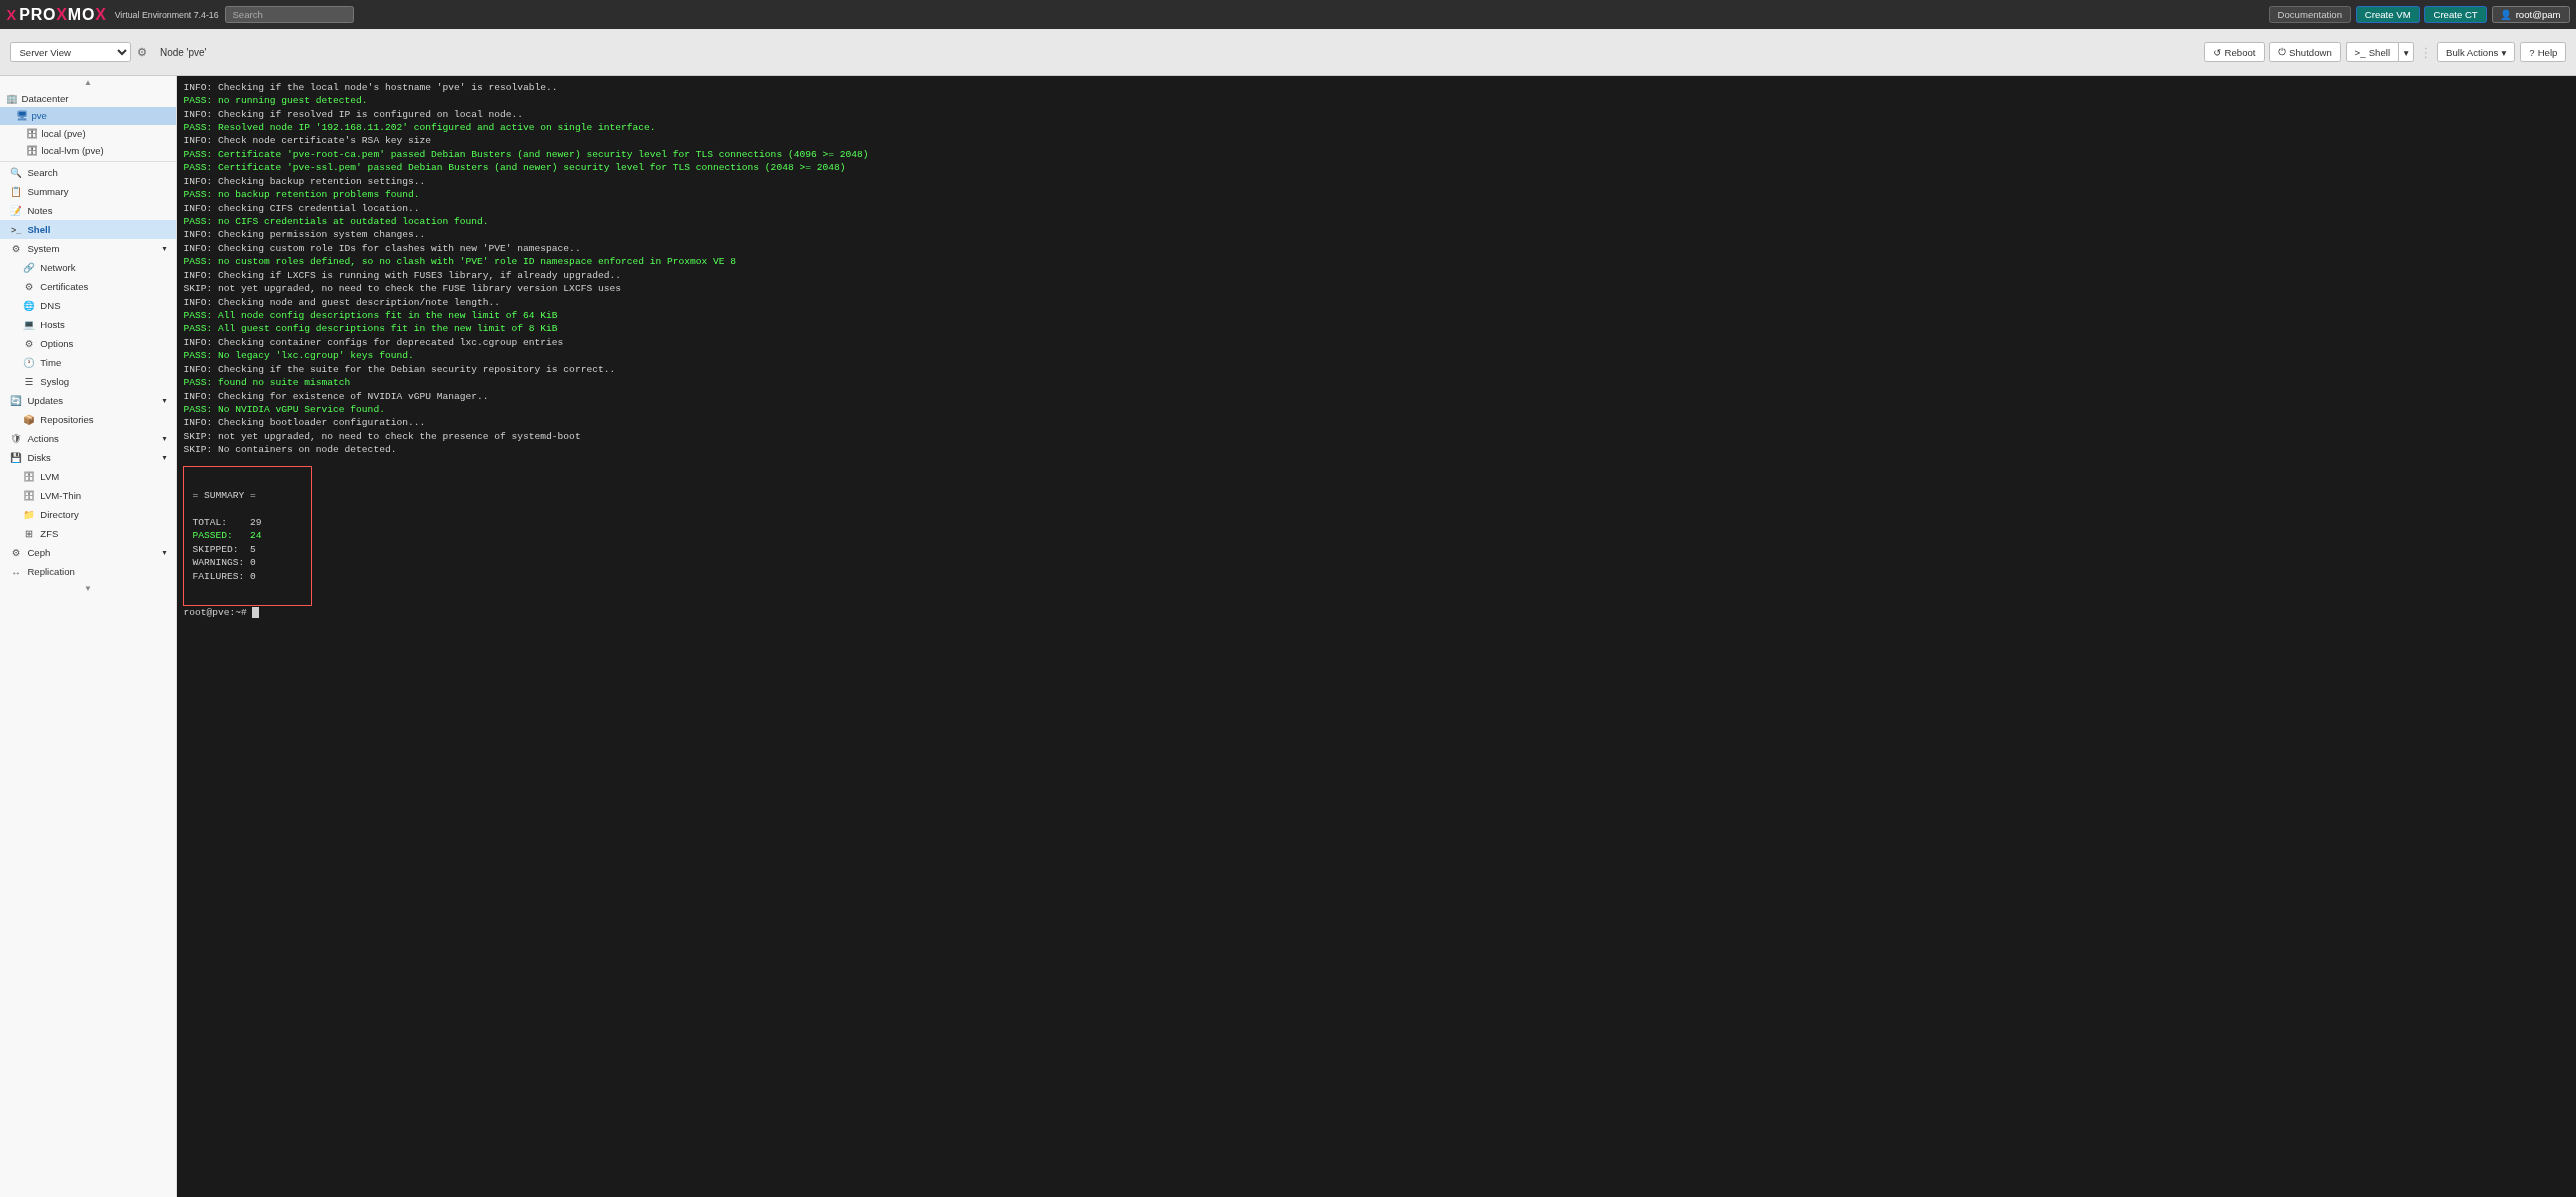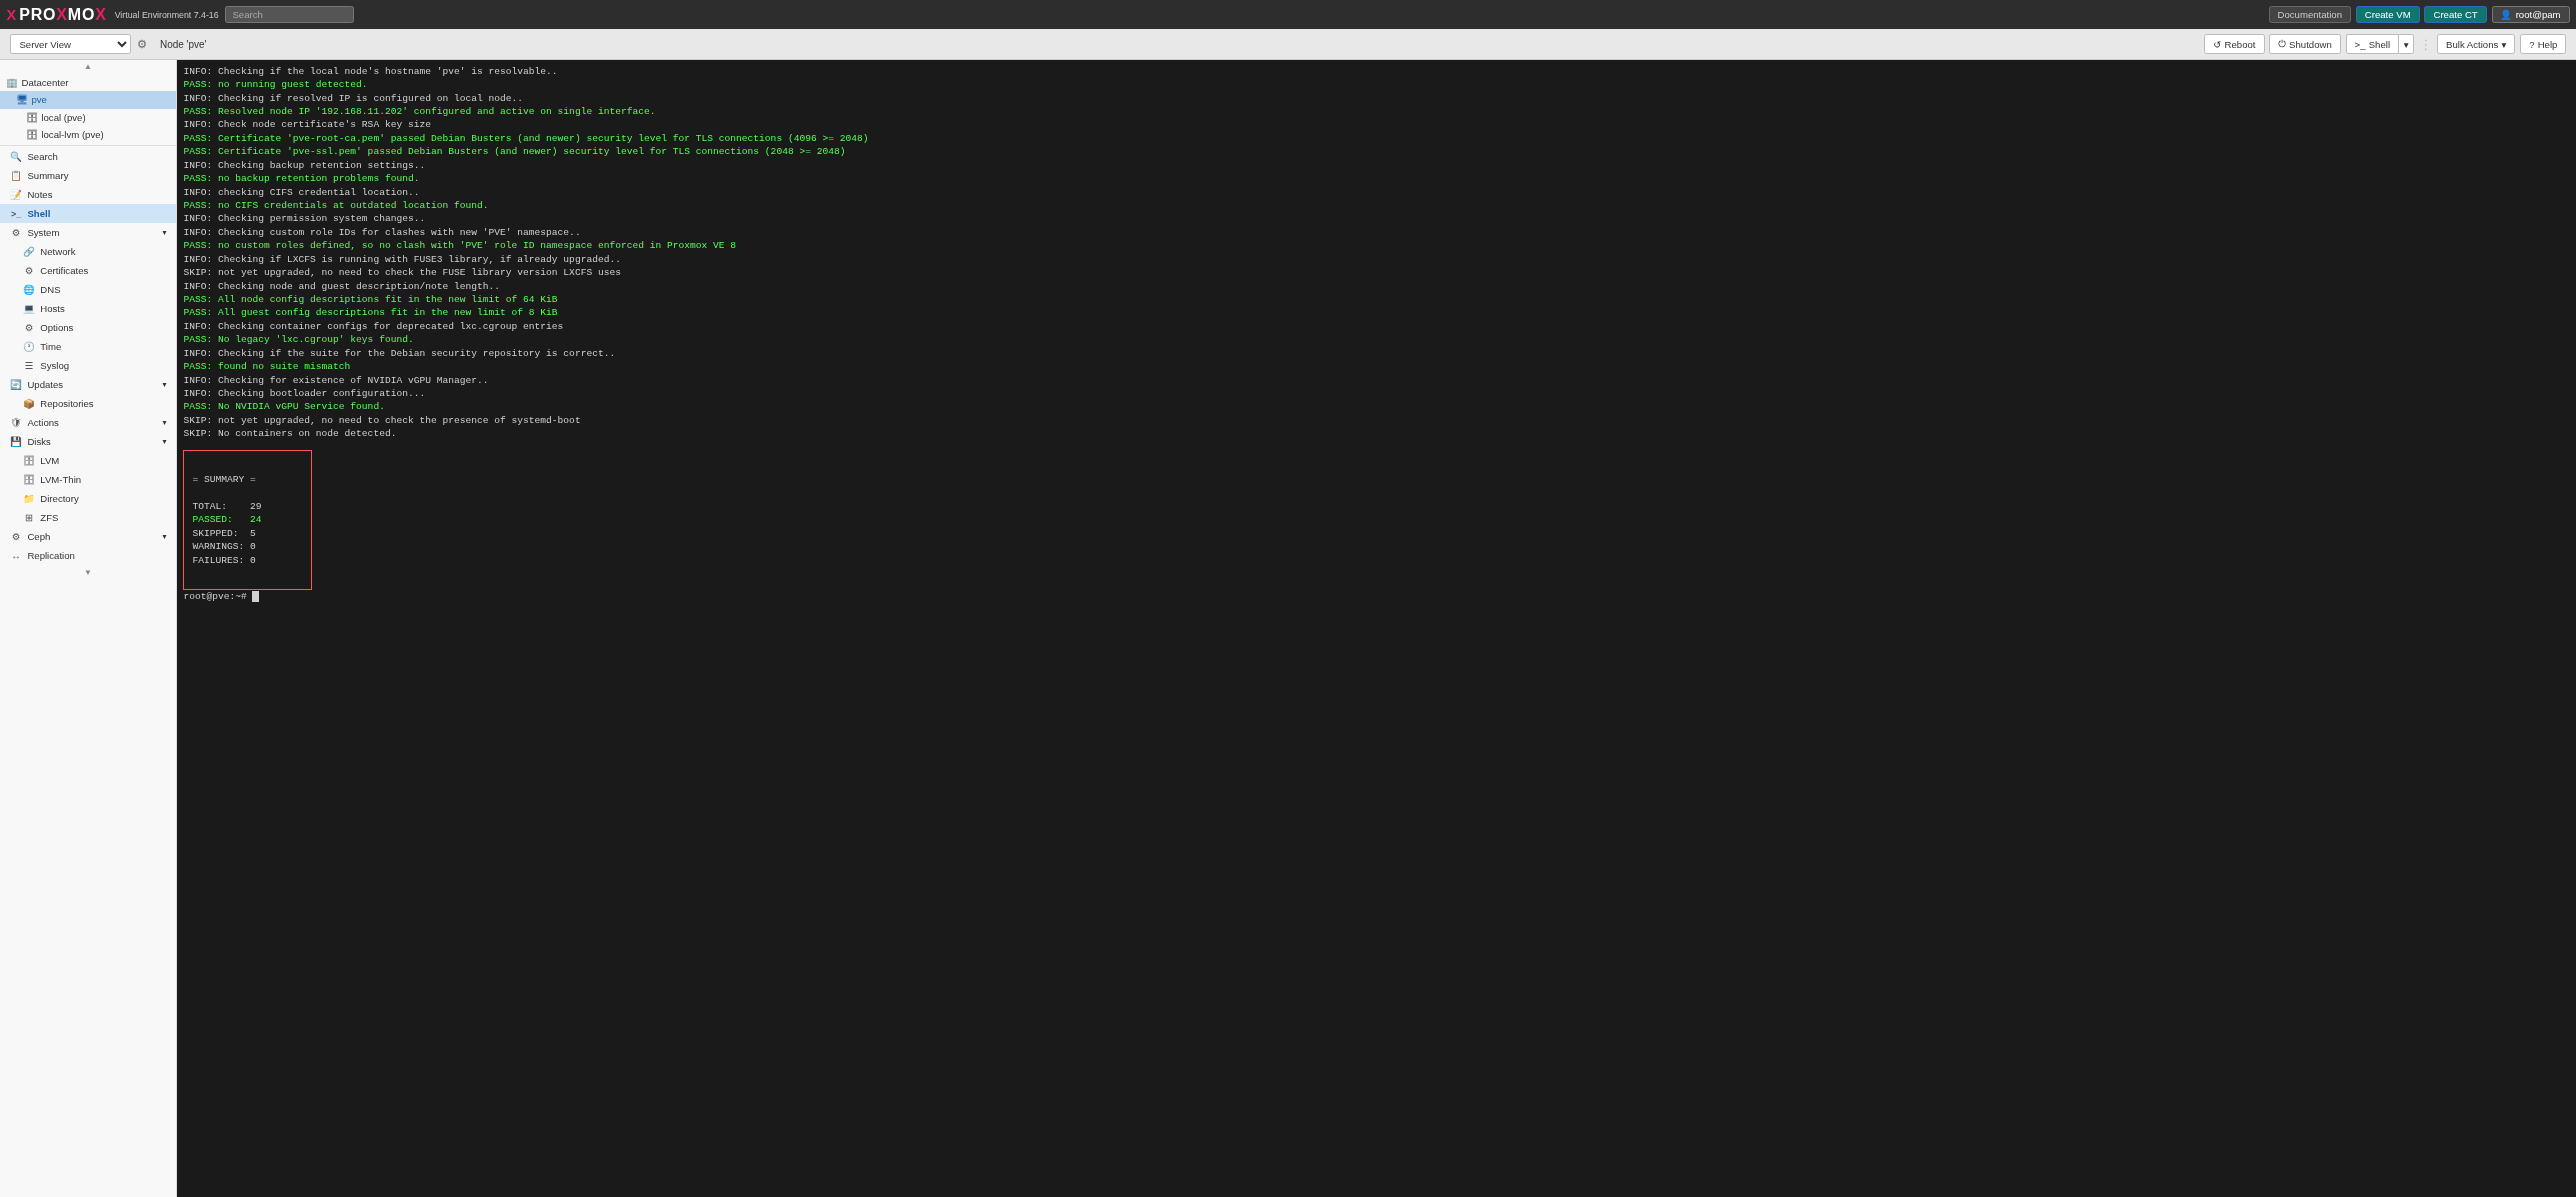--- a/index.html
+++ b/index.html
@@ -16,7 +16,7 @@
     .topbar-btn.user-btn { background: #444; }
 
     
-    #secondbar { background: #e8e8e8; border-bottom: 0.8px solid #ccc; display: flex; align-items: center; height: 31px; padding: 0 9.6px; gap: 6.4px; flex-shrink: 0; }
+    #secondbar { background: #e8e8e8; border-bottom: 0.8px solid #ccc; display: flex; align-items: center; height: 47px; padding: 0 9.6px; gap: 6.4px; flex-shrink: 0; }
     #server-view-select { background: white; border: 0.8px solid #bbb; padding: 2.4px 4.8px; border-radius: 2.4px; font-size: 9.6px; color: #333; width: 121px; }
     #secondbar-right { margin-left: auto; display: flex; align-items: center; gap: 4.8px; }
     .action-btn { background: white; border: 0.8px solid #bbb; padding: 3.2px 8px; border-radius: 2.4px; font-size: 9.6px; cursor: pointer; display: flex; align-items: center; gap: 3.2px; color: #333; }

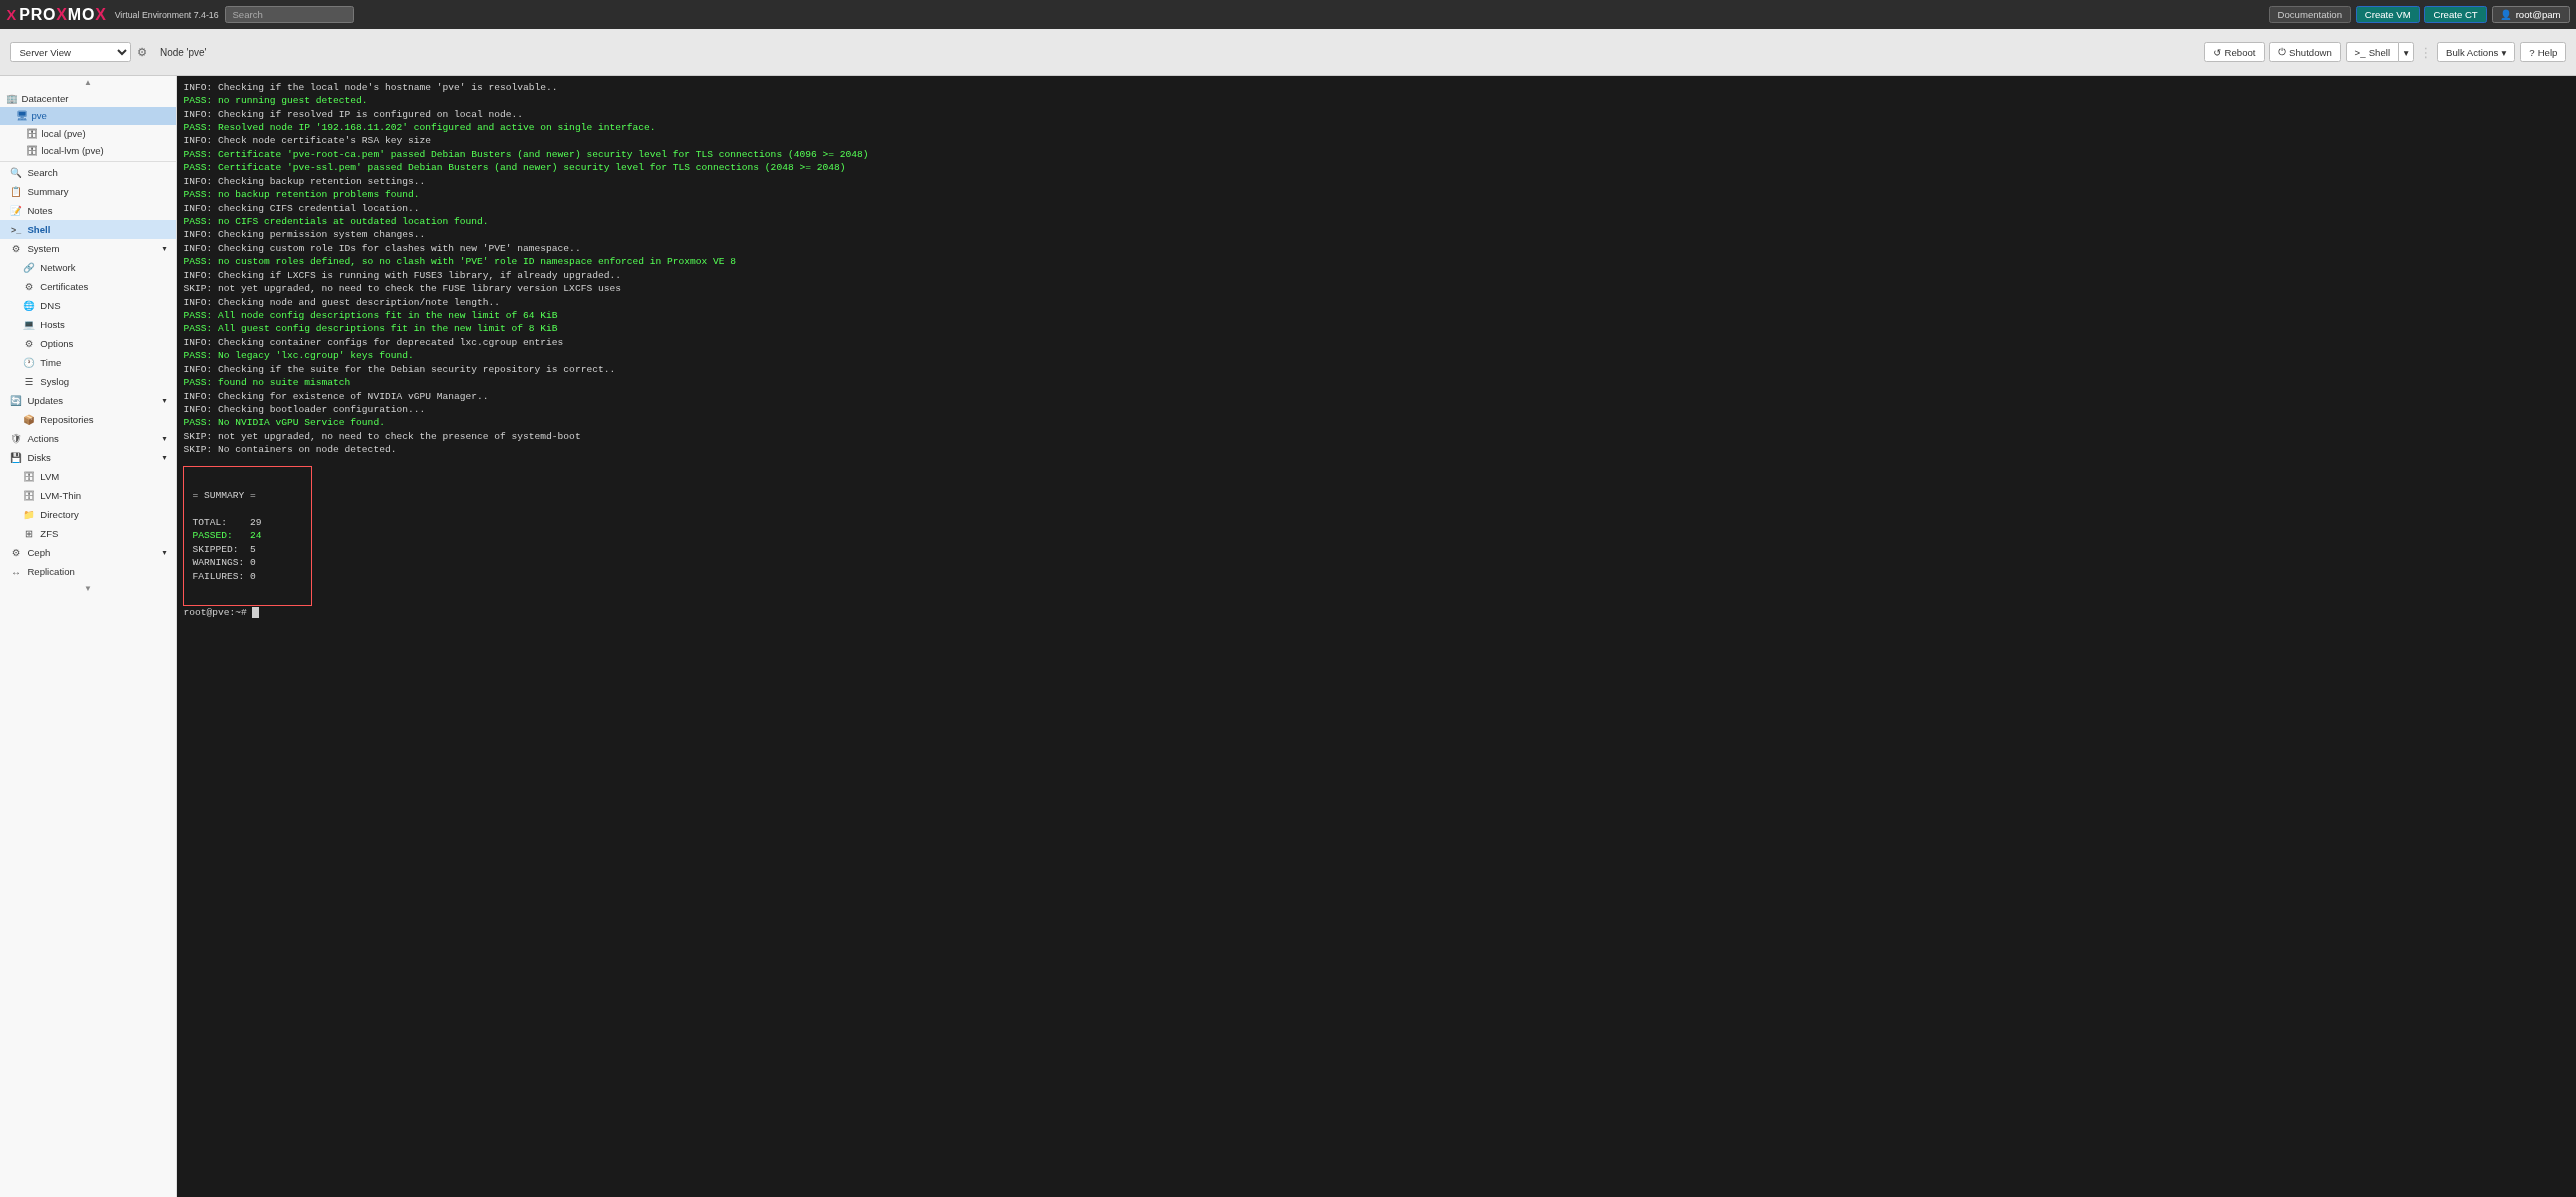--- a/index.html
+++ b/index.html
@@ -286,8 +286,8 @@
         <div class="term-line term-info">INFO: Checking if the suite for the Debian security repository is correct..</div>
         <div class="term-line term-pass">PASS: found no suite mismatch</div>
         <div class="term-line term-info">INFO: Checking for existence of NVIDIA vGPU Manager..</div>
+        <div class="term-line term-pass">PASS: No NVIDIA vGPU Service found.</div>
         <div class="term-line term-info">INFO: Checking bootloader configuration...</div>
-        <div class="term-line term-pass">PASS: No NVIDIA vGPU Service found.</div>
         <div class="term-line term-skip">SKIP: not yet upgraded, no need to check the presence of systemd-boot</div>
         <div class="term-line term-skip">SKIP: No containers on node detected.</div>
         <div style="margin-top: 6.4px;">

